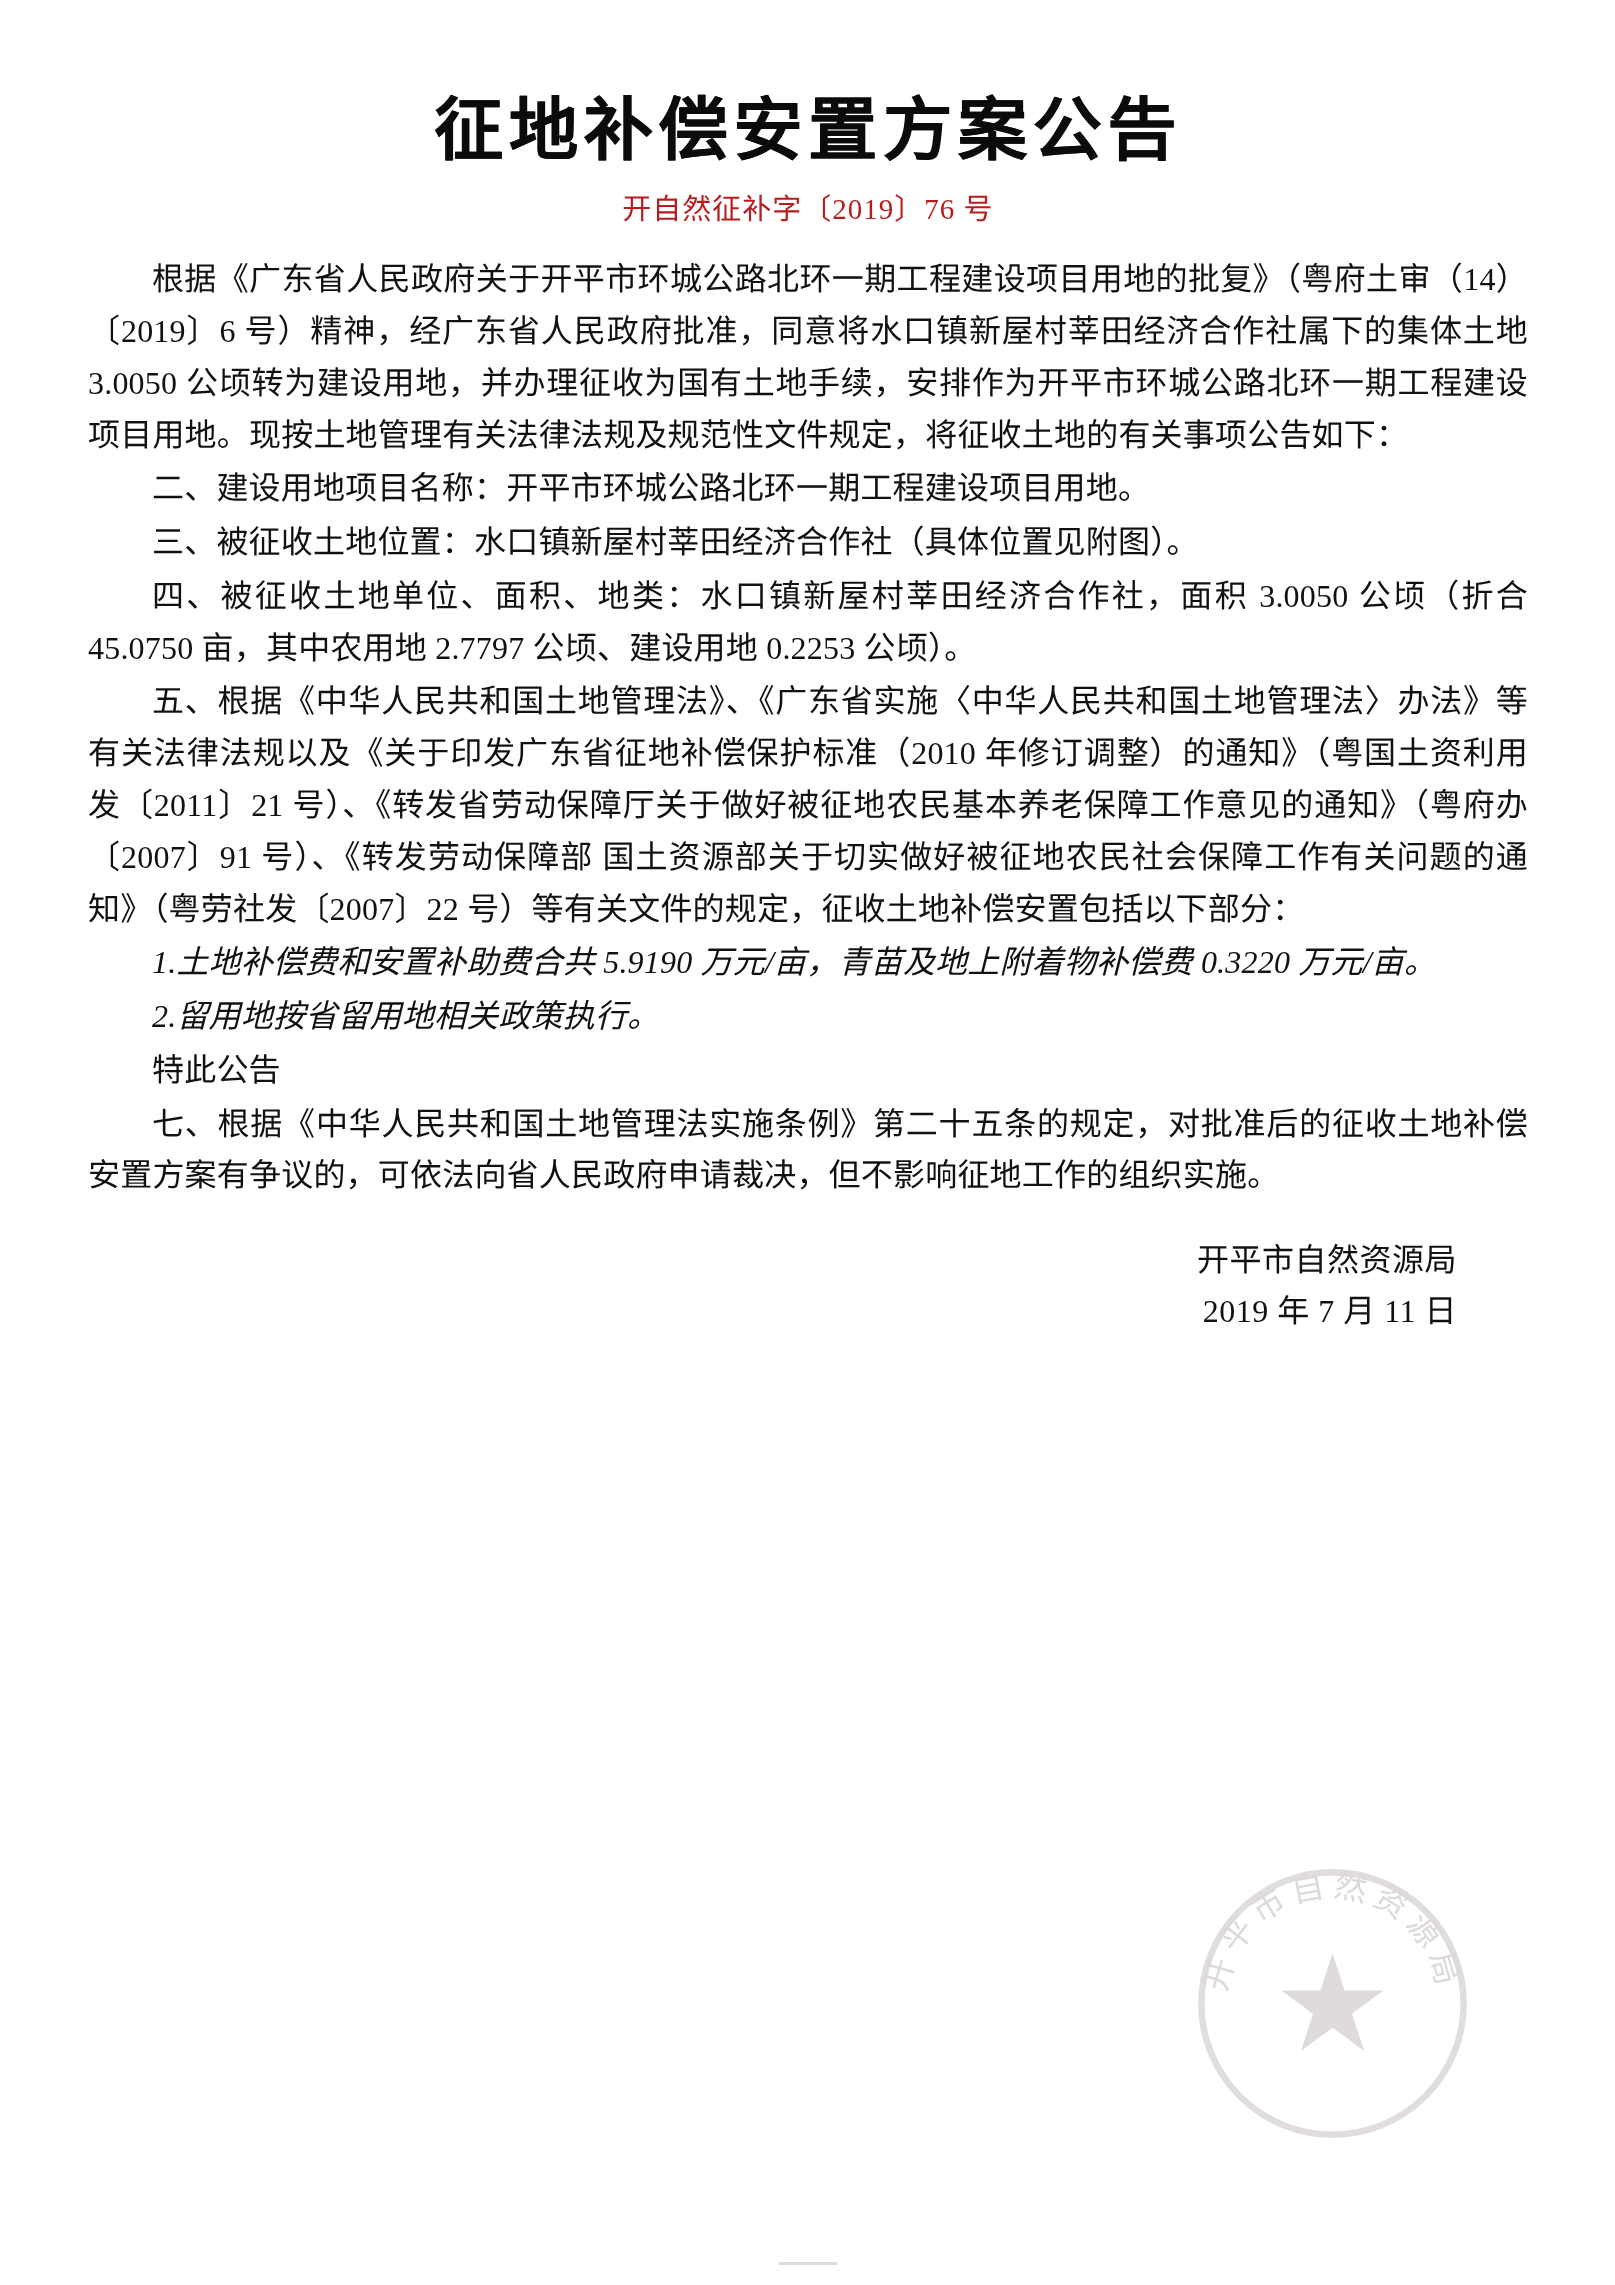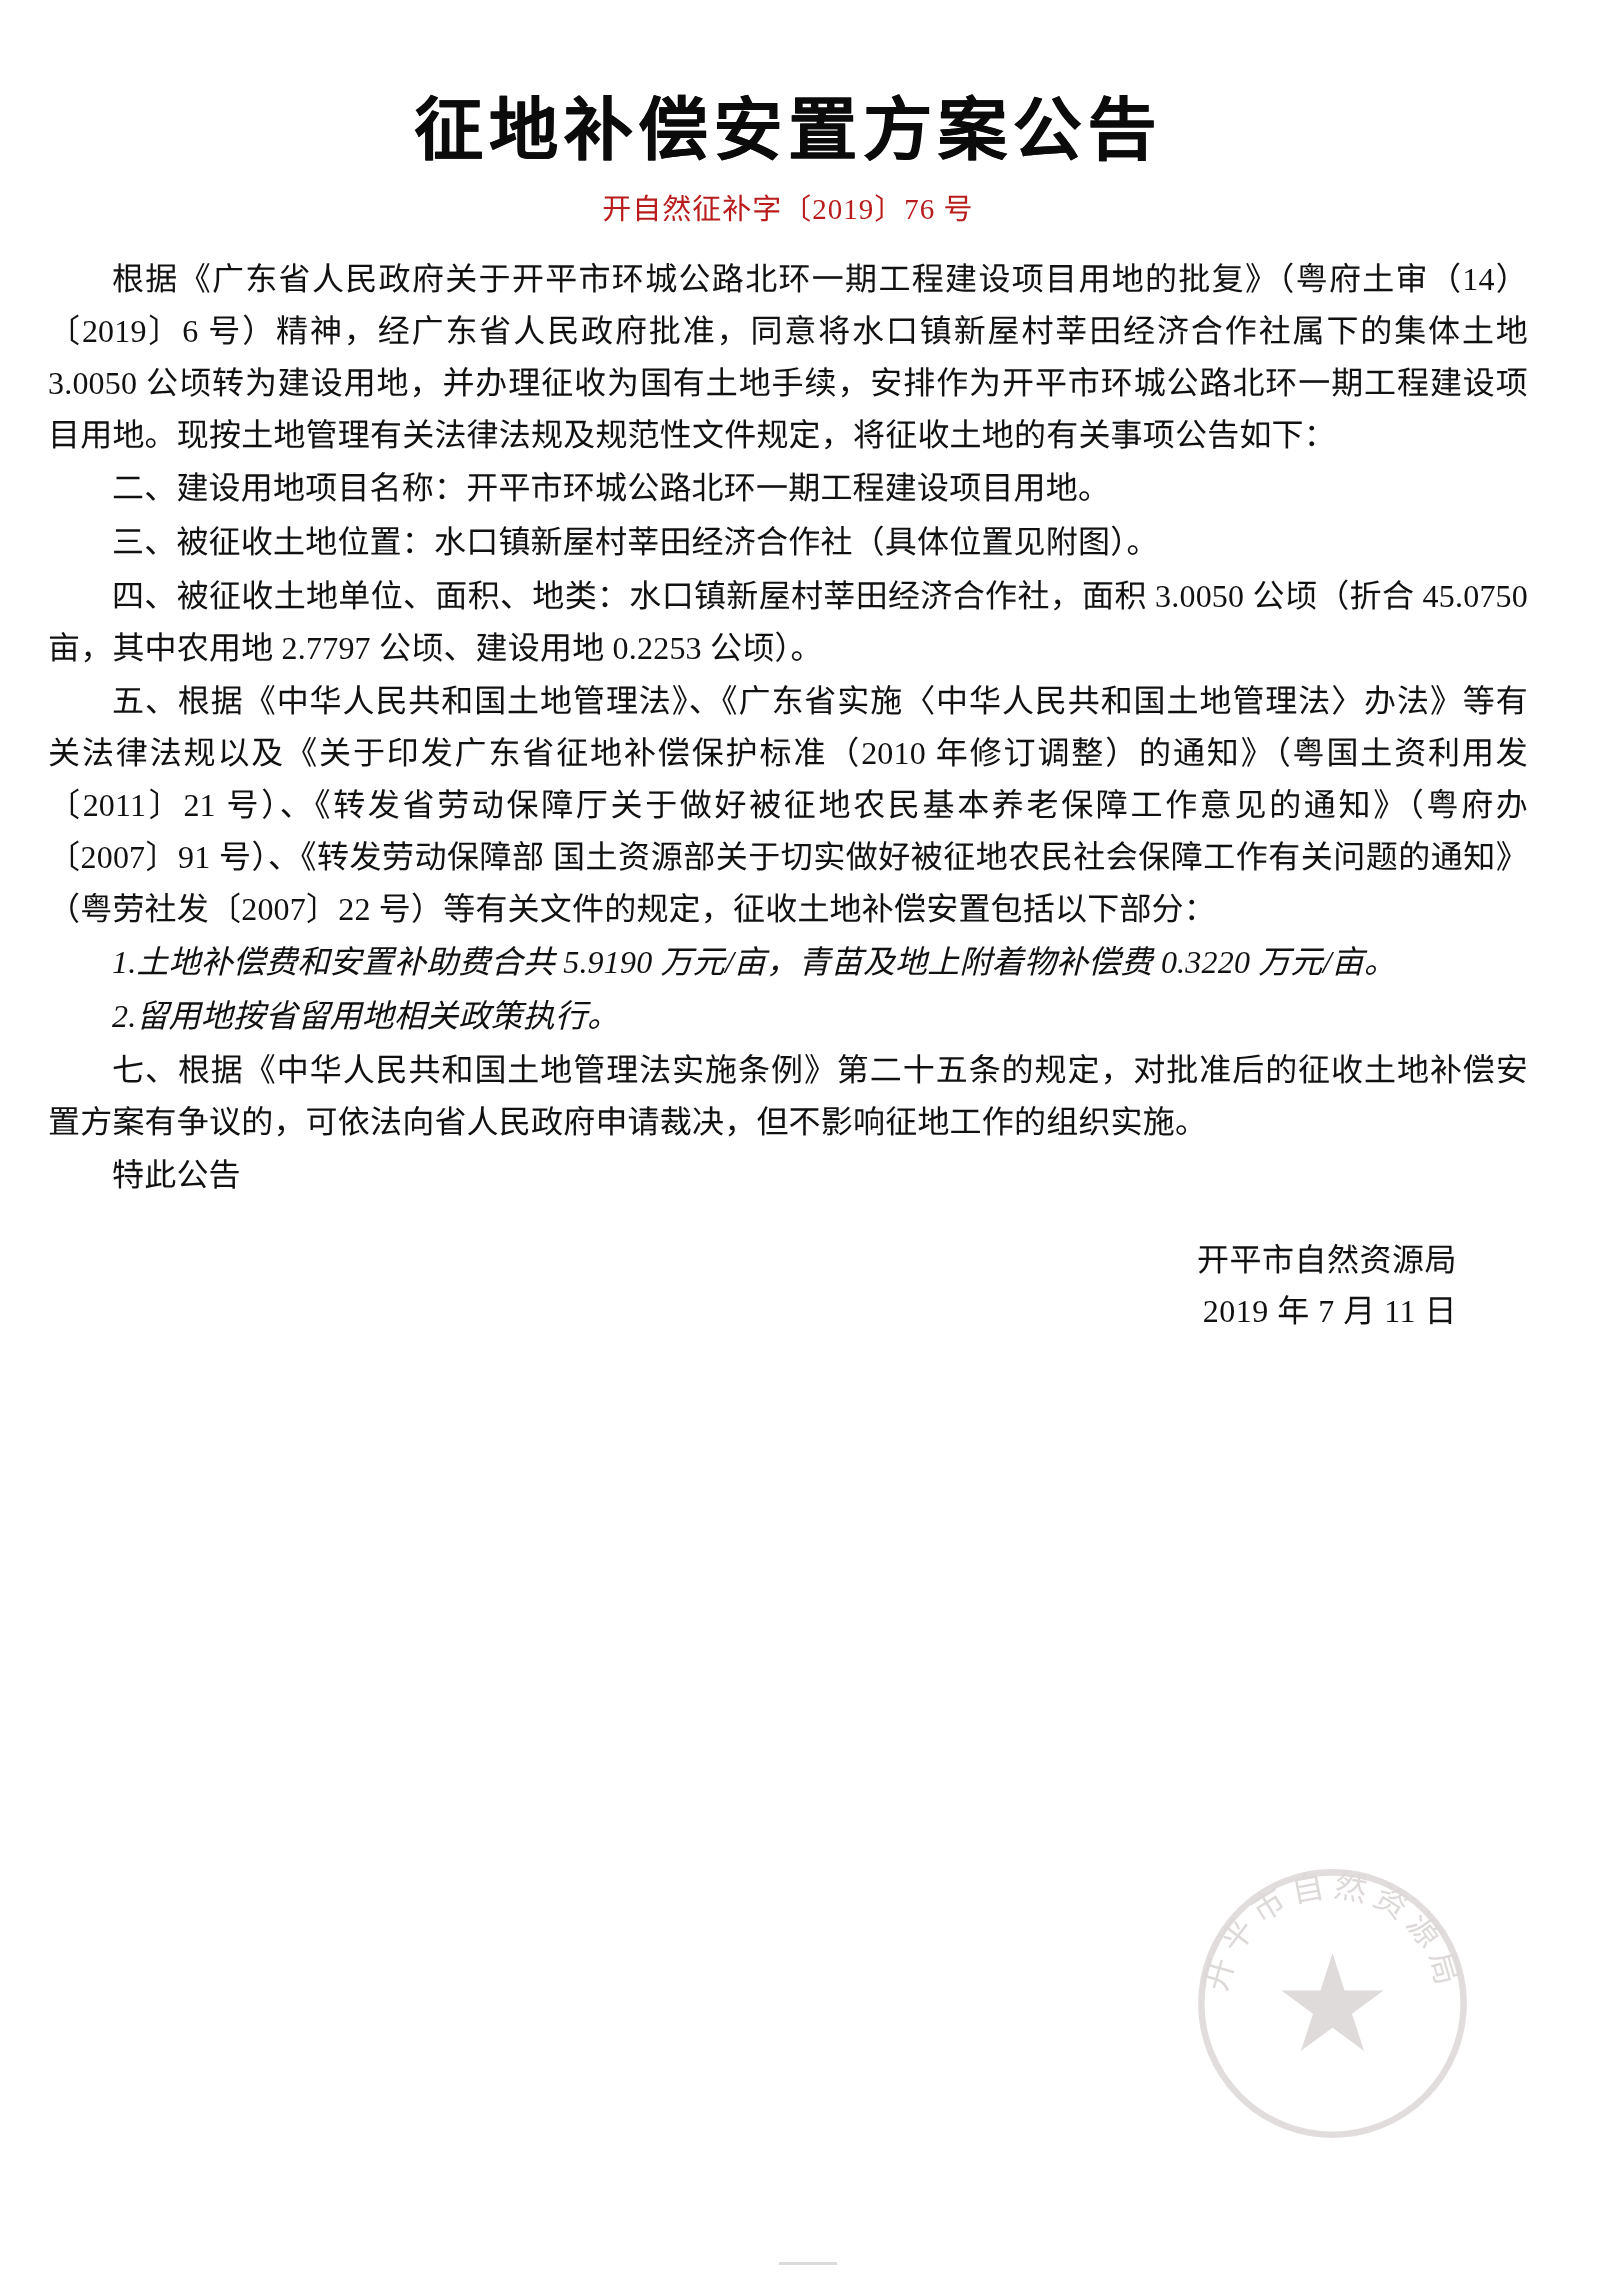--- a/index.html
+++ b/index.html
@@ -20,7 +20,7 @@
     width: 1616px;
     height: 2285px;
     box-sizing: border-box;
-    padding: 67px 88px 38px 48px;
+    padding: 67px 88px 38px 88px;
   }
   .doc-title {
     text-align: center;

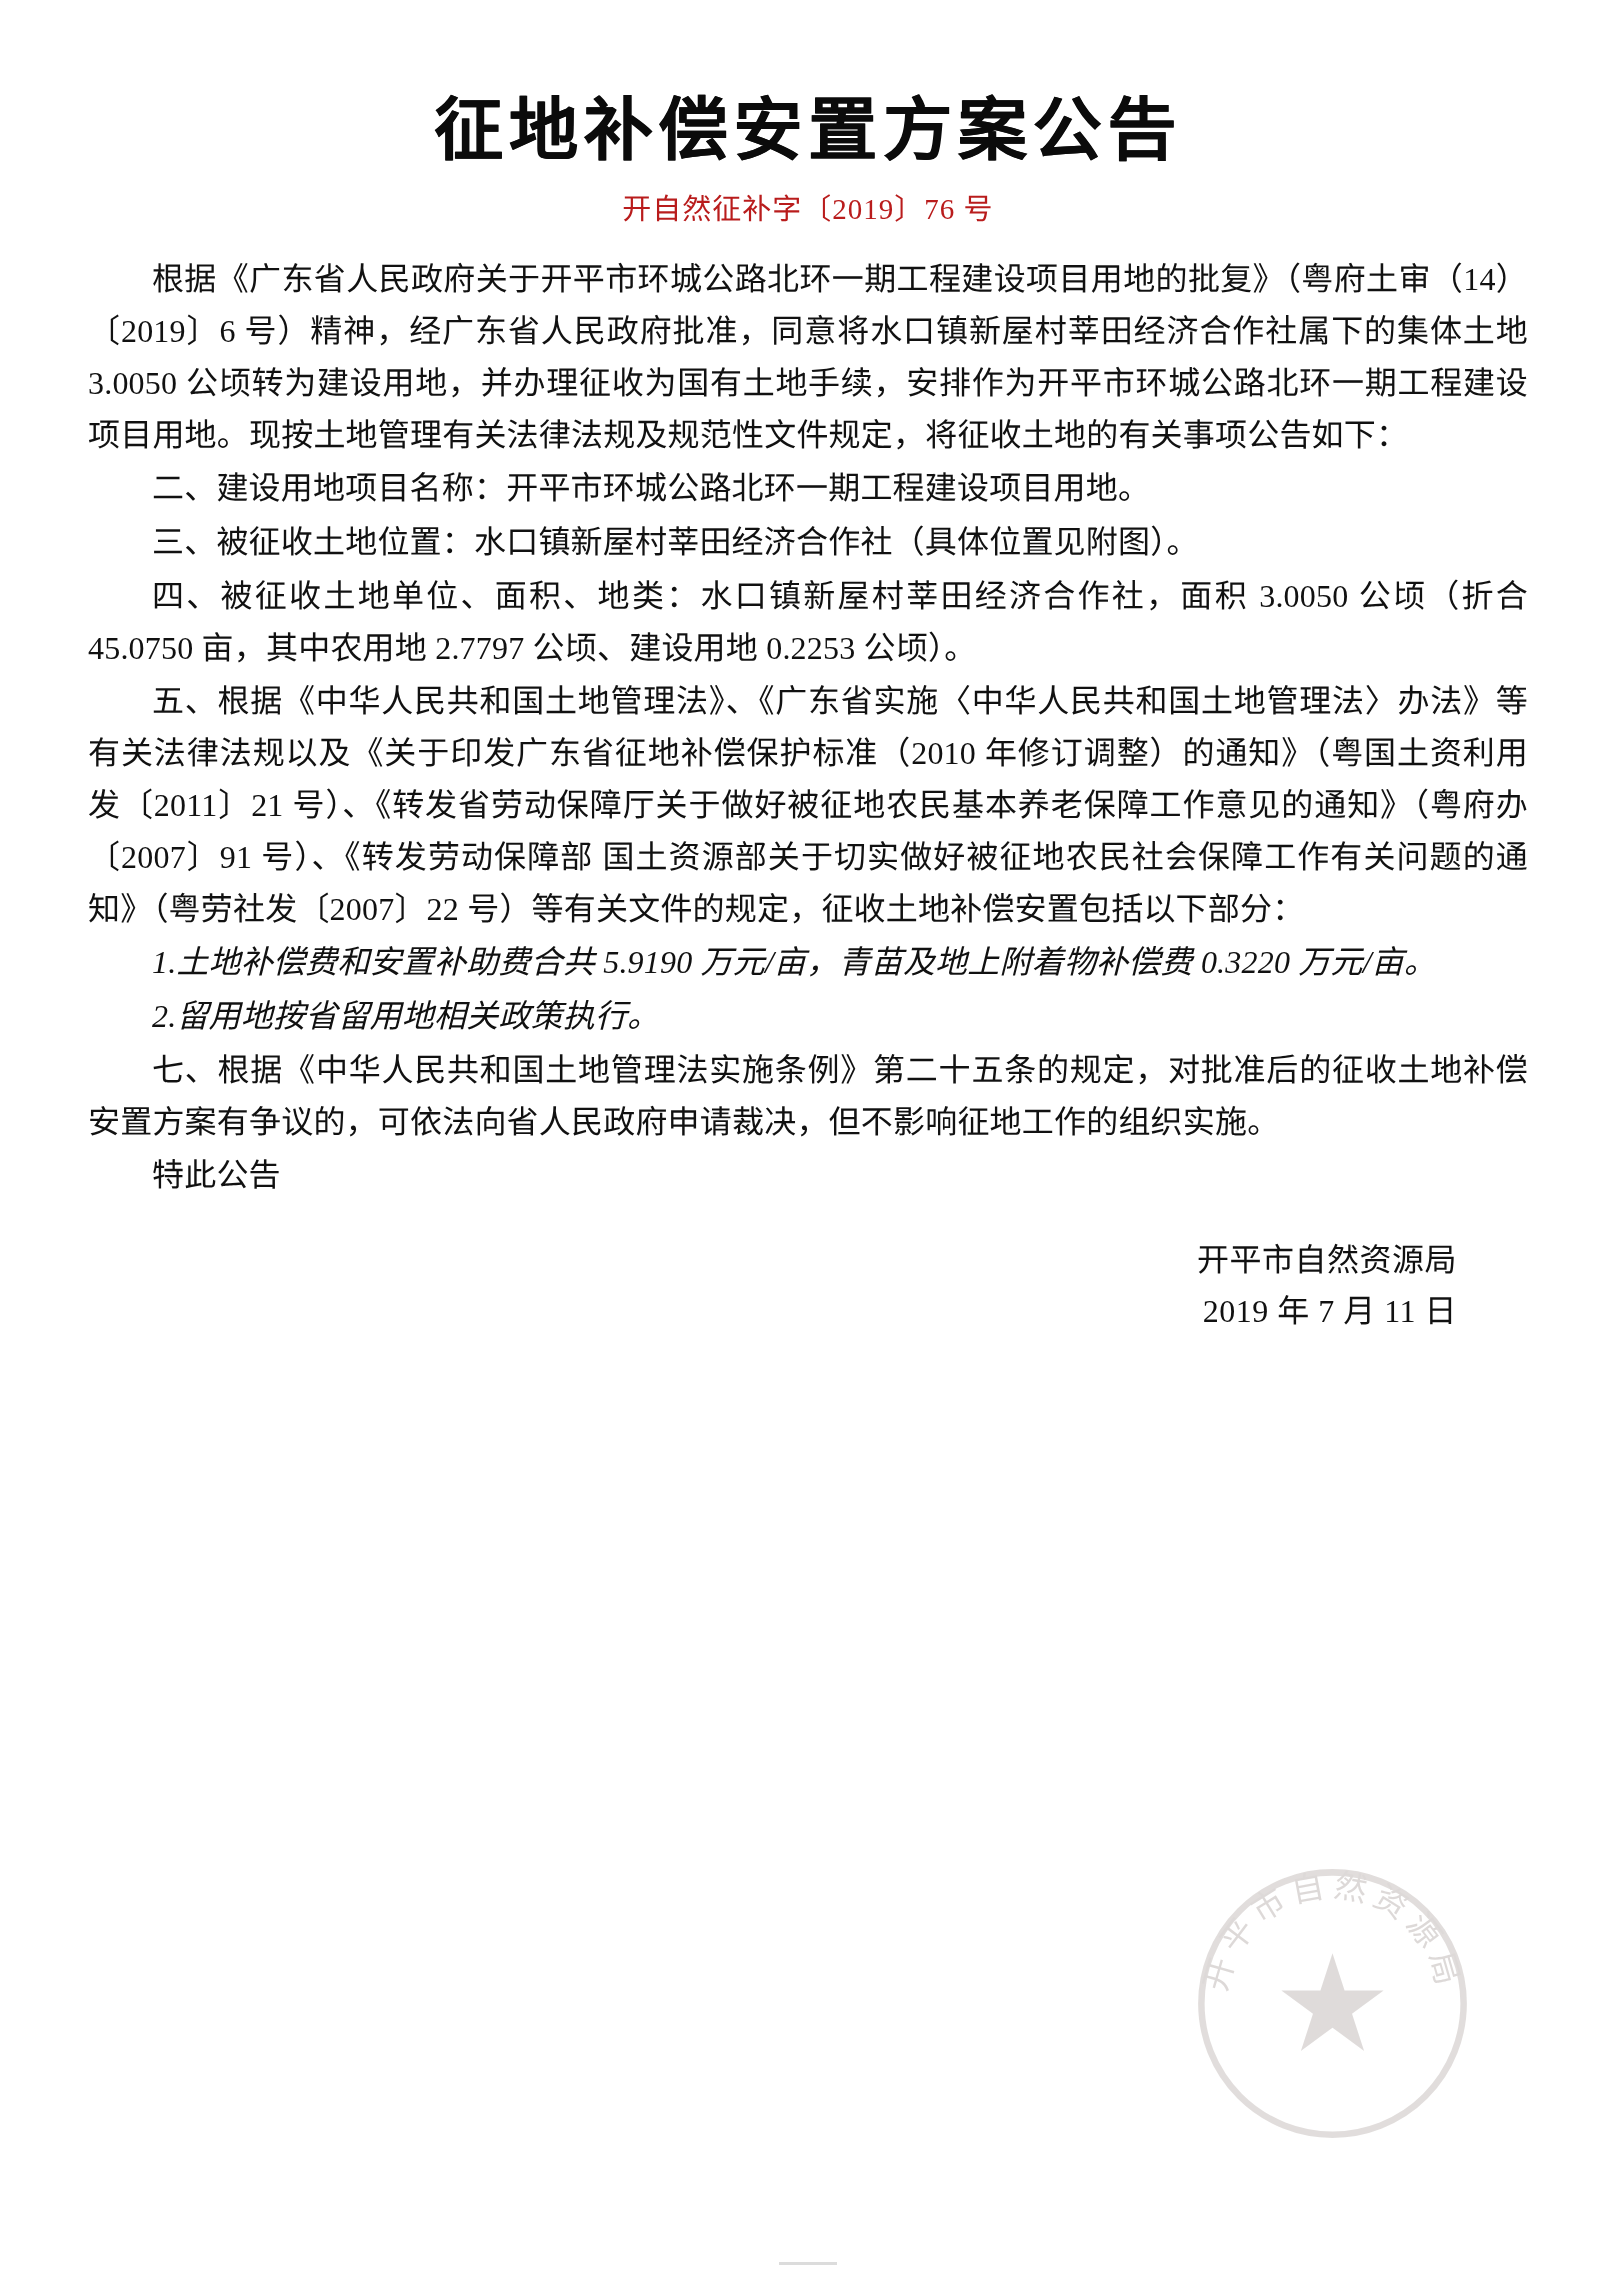--- a/index.html
+++ b/index.html
@@ -120,9 +120,9 @@
 
 
 
+  <p class="body-text closing">特此公告</p>
+
   <p class="body-text indent">七、根据《中华人民共和国土地管理法实施条例》第二十五条的规定，对批准后的征收土地补偿安置方案有争议的，可依法向省人民政府申请裁决，但不影响征地工作的组织实施。</p>
-
-  <p class="body-text closing">特此公告</p>
 
   <div class="signature-block">
     <div>开平市自然资源局</div>

